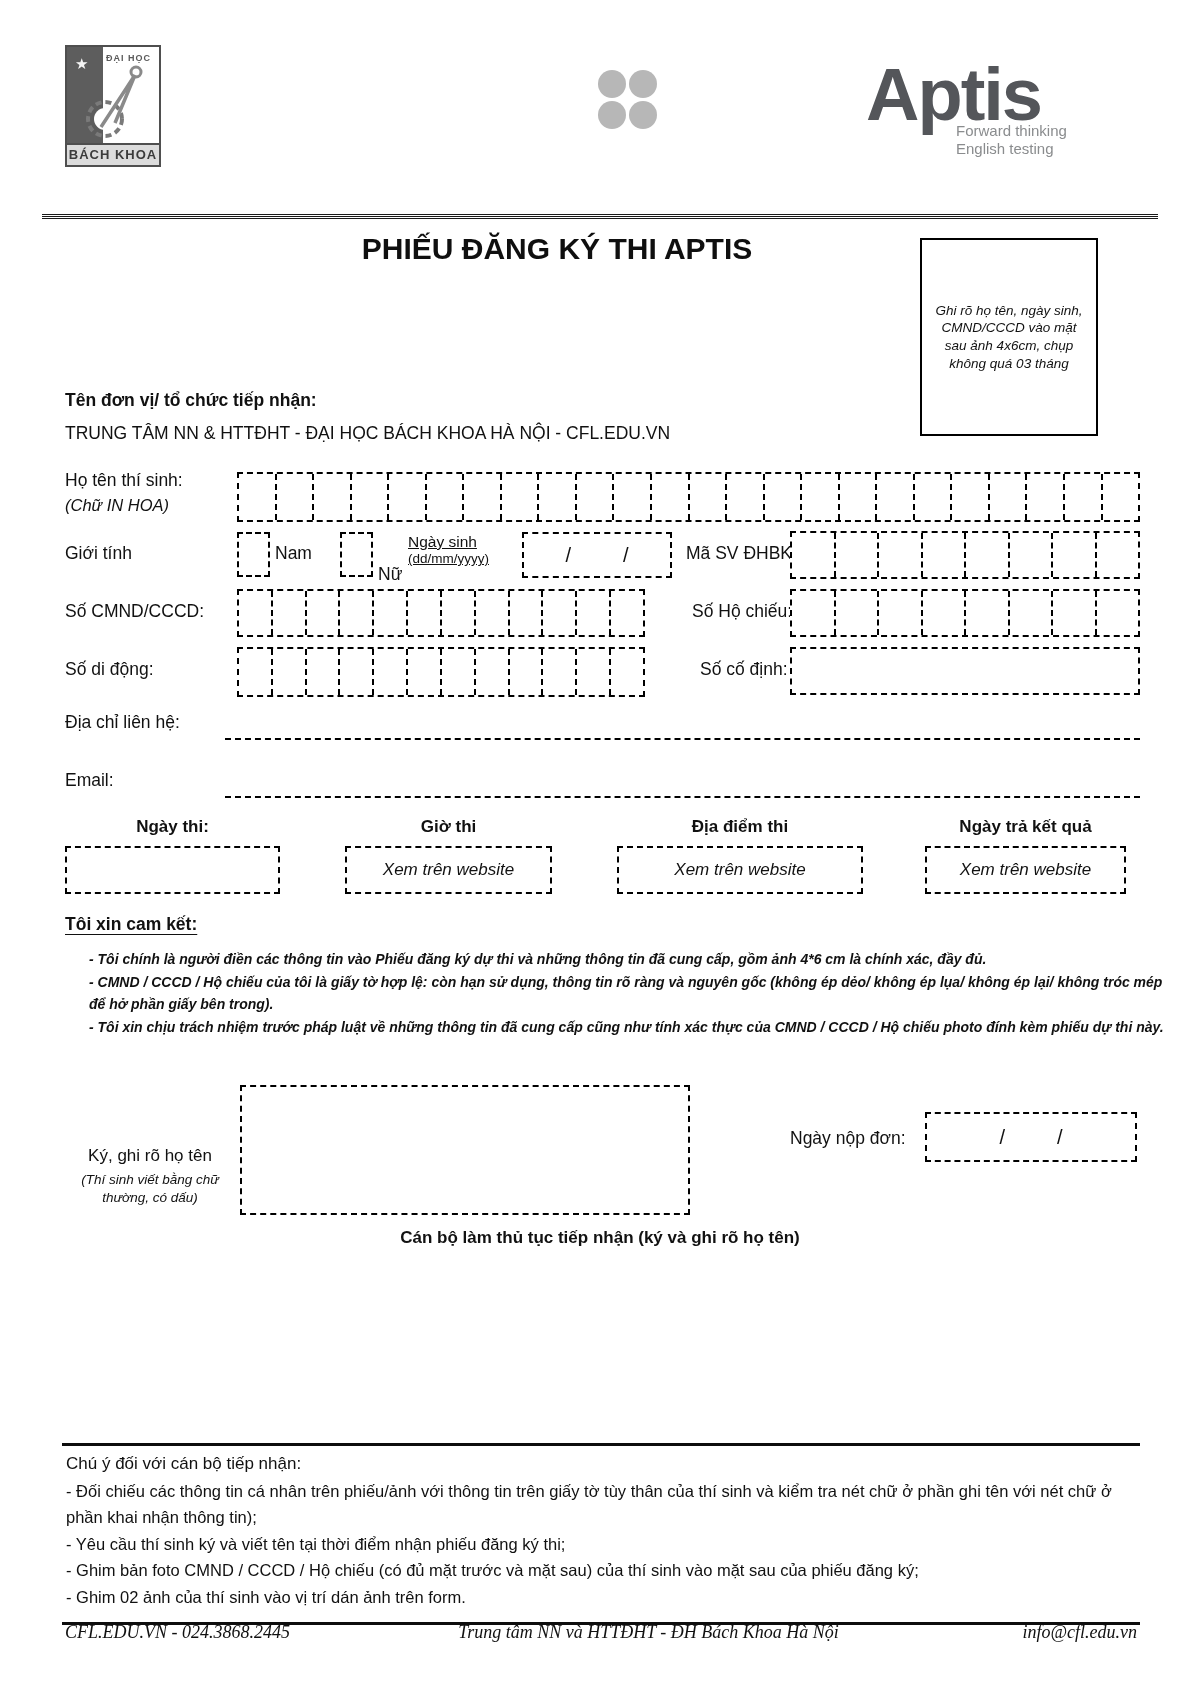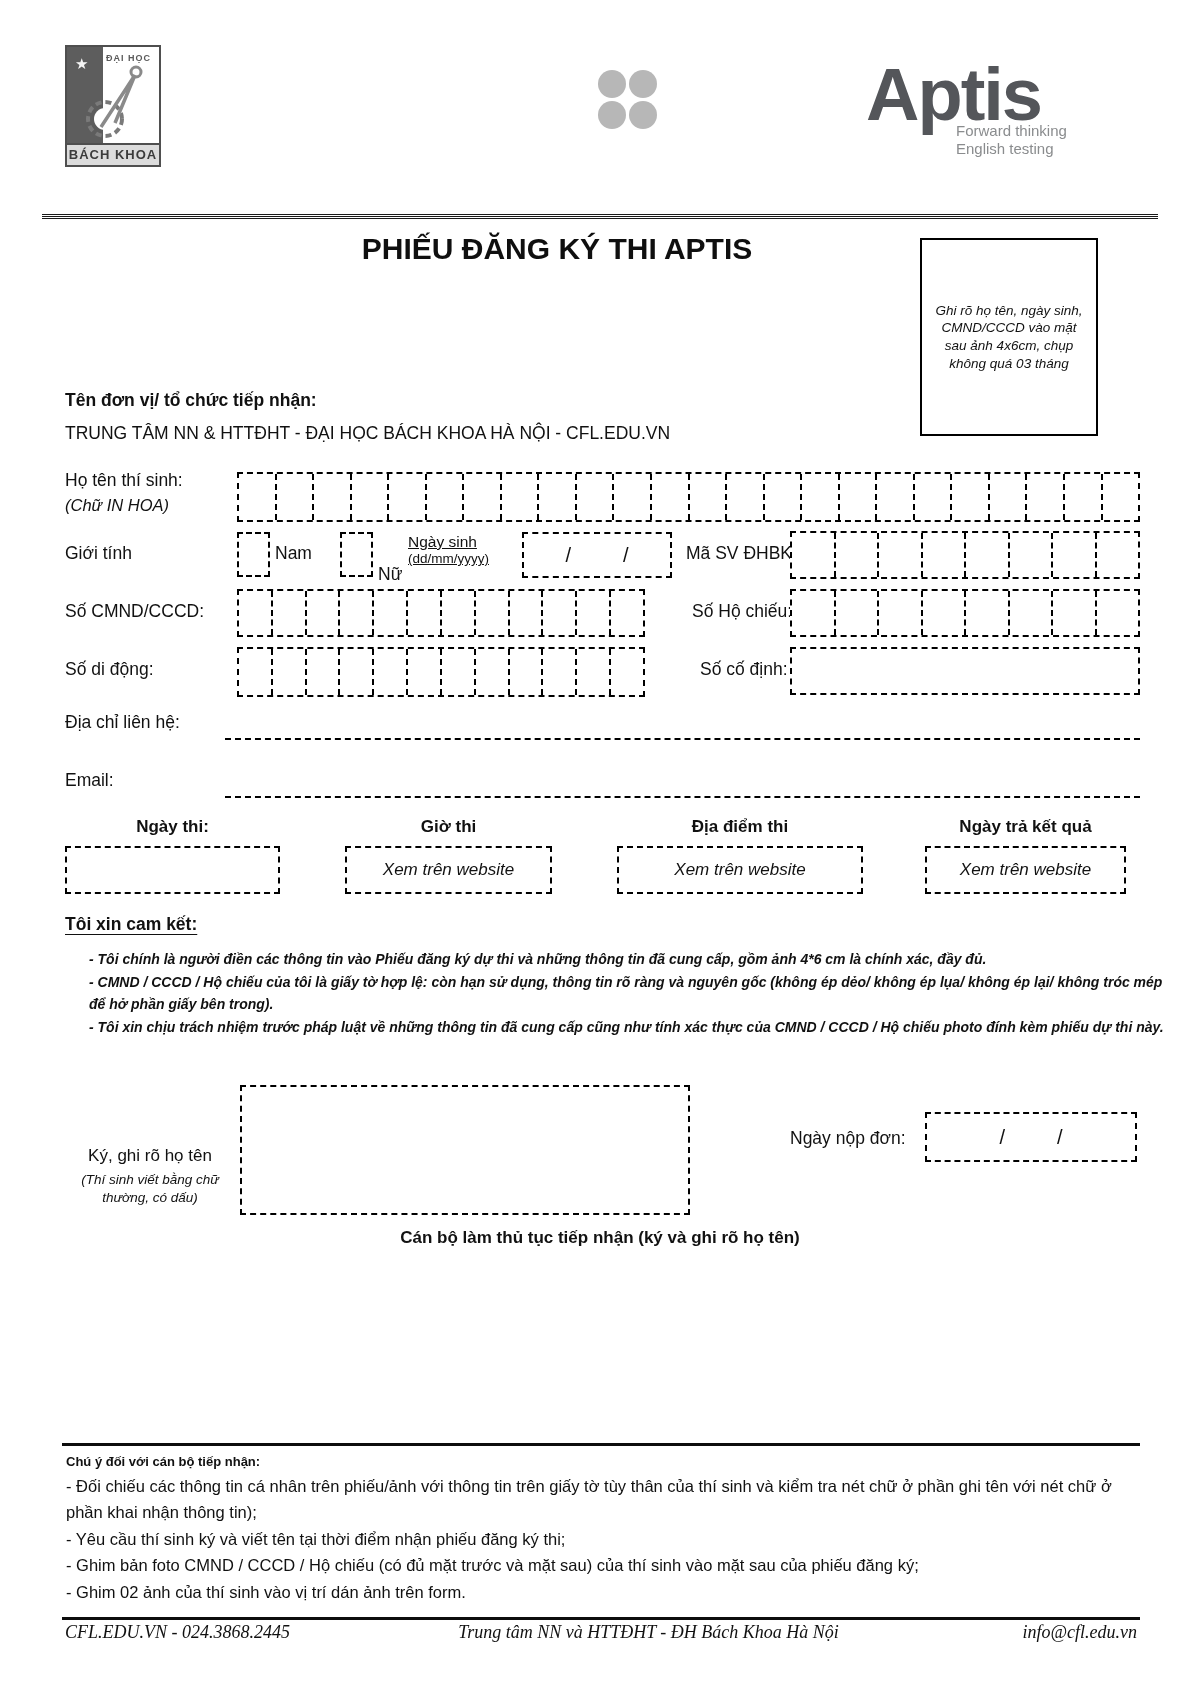--- a/index.html
+++ b/index.html
@@ -75,7 +75,7 @@
 
   
   .notes { left:62px; top:1443px; width:1078px; border-top:3px solid #0d0d0d; border-bottom:3px solid #0d0d0d; padding:8px 4px 12px 4px; }
-  .notes-title { font-size:13px; font-weight:bold; margin-bottom:4px; }
+  .notes-title { font-size:17px; font-weight:normal; margin-bottom:4px; }
   .notes p { font-size:16.5px; line-height:1.6; }
 
   

